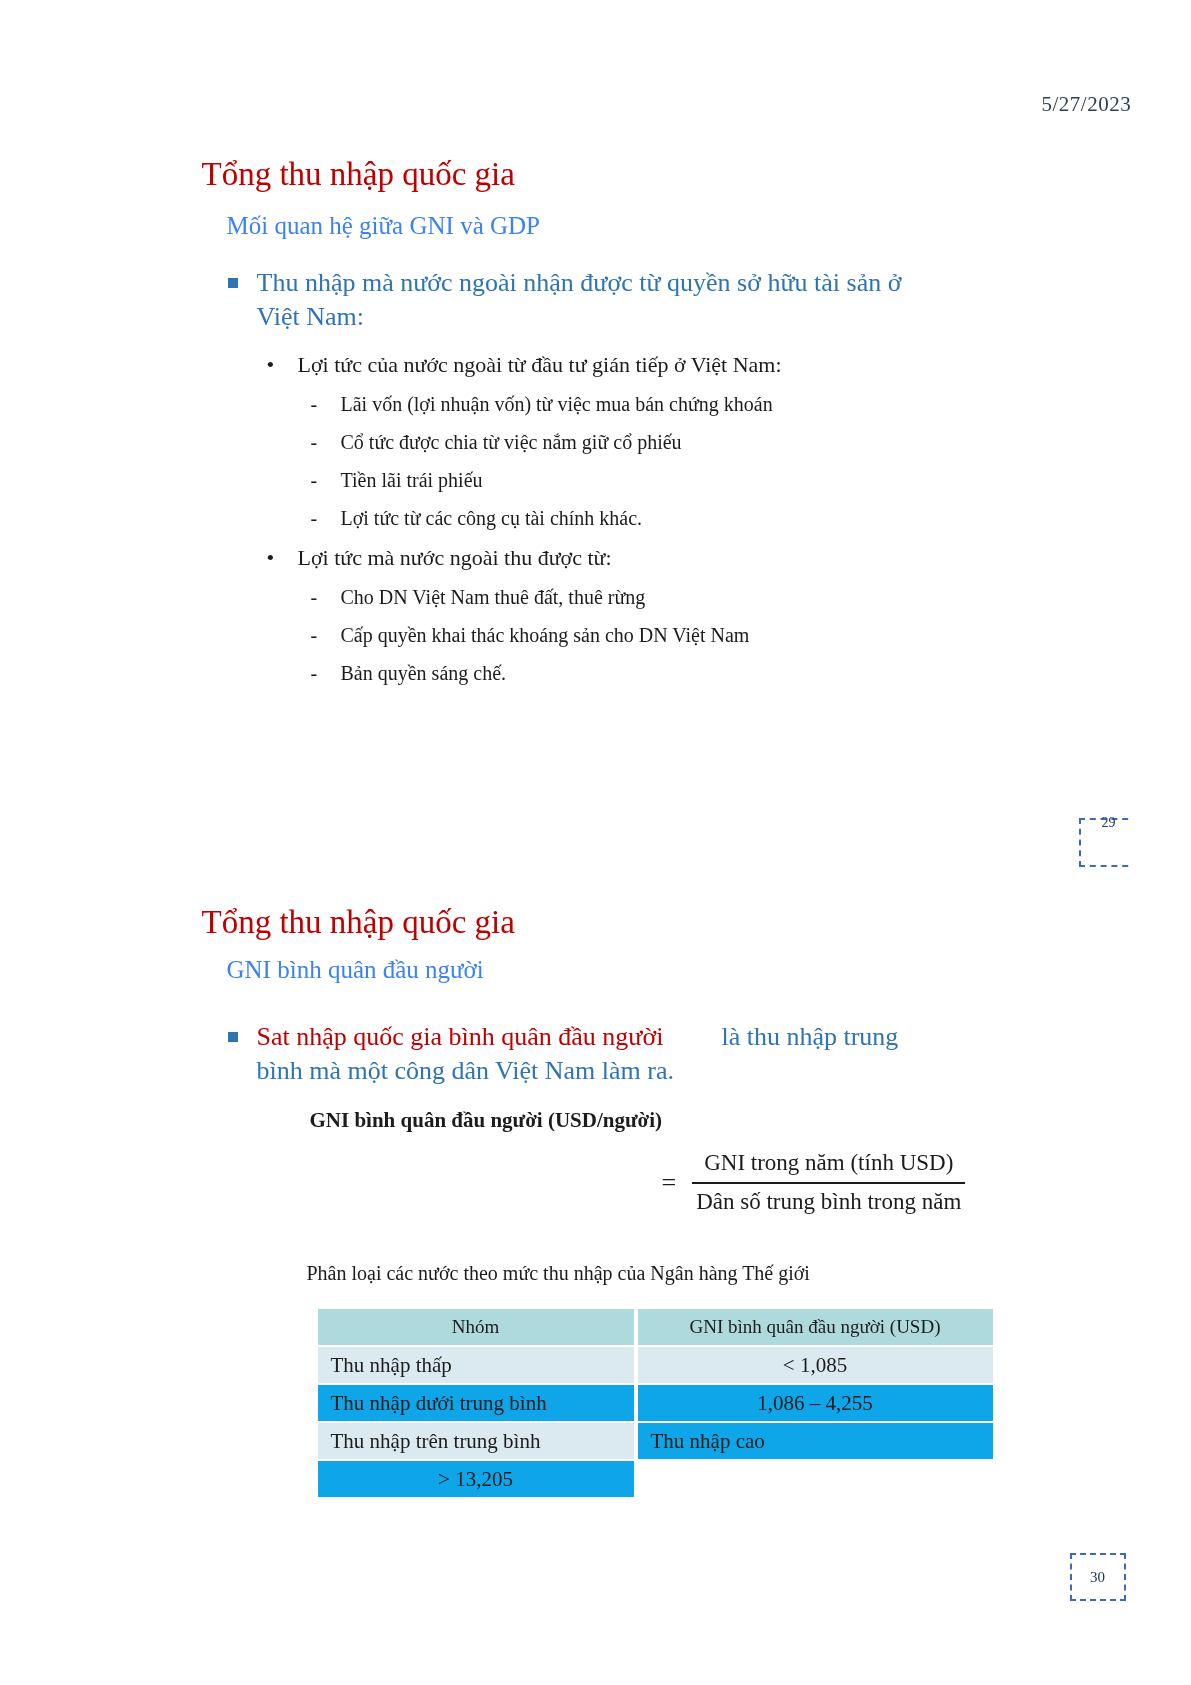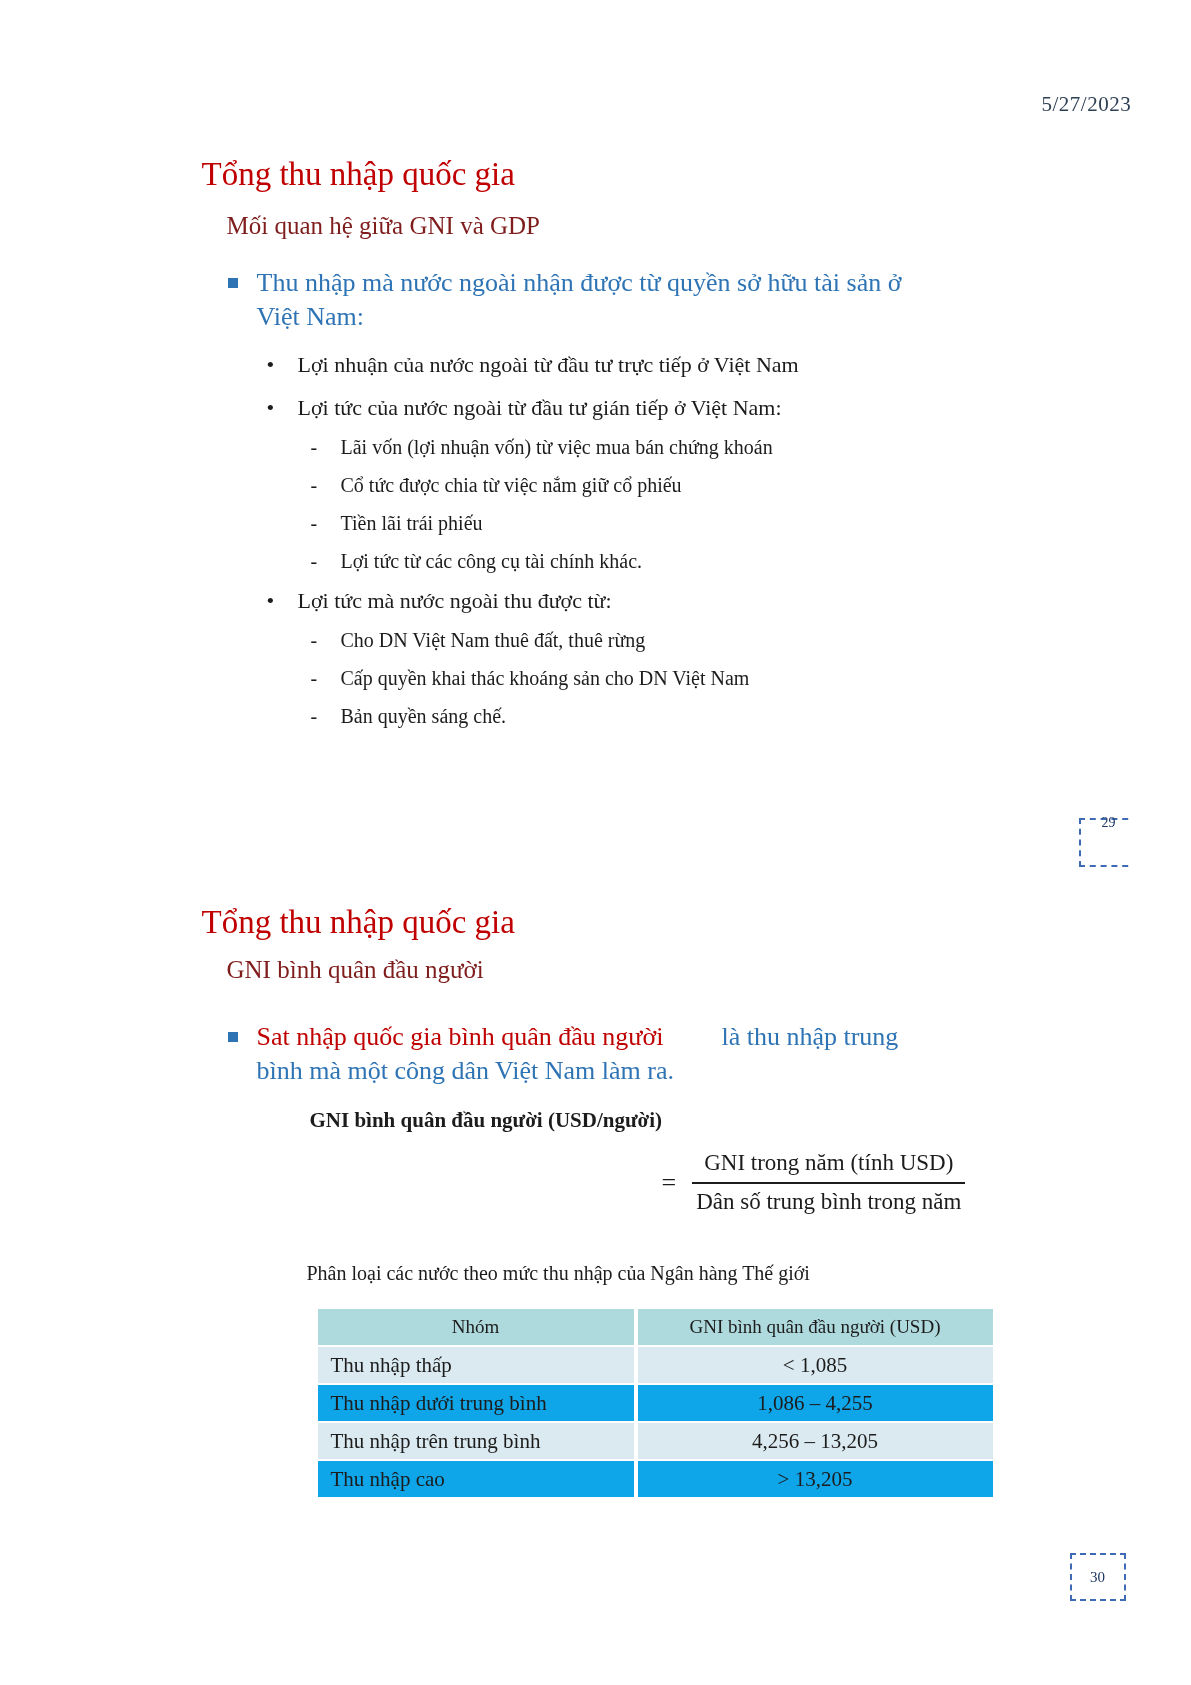--- a/index.html
+++ b/index.html
@@ -14,7 +14,7 @@
   .page-number { font-size:26px; color:#2e4154; }
 
   .slide-title { font-size:33px; color:#c00000; white-space:nowrap; }
-  .slide-subtitle { font-size:25px; color:#7f1d1d; white-space:nowrap; }
+  .slide-subtitle { font-size:25px; color:#3b82f6; white-space:nowrap; }
 
   .l1 { display:flex; }
   .l1 .sq { width:10px; height:10px; background:#2e74b5; margin-top:12px; flex:none; }

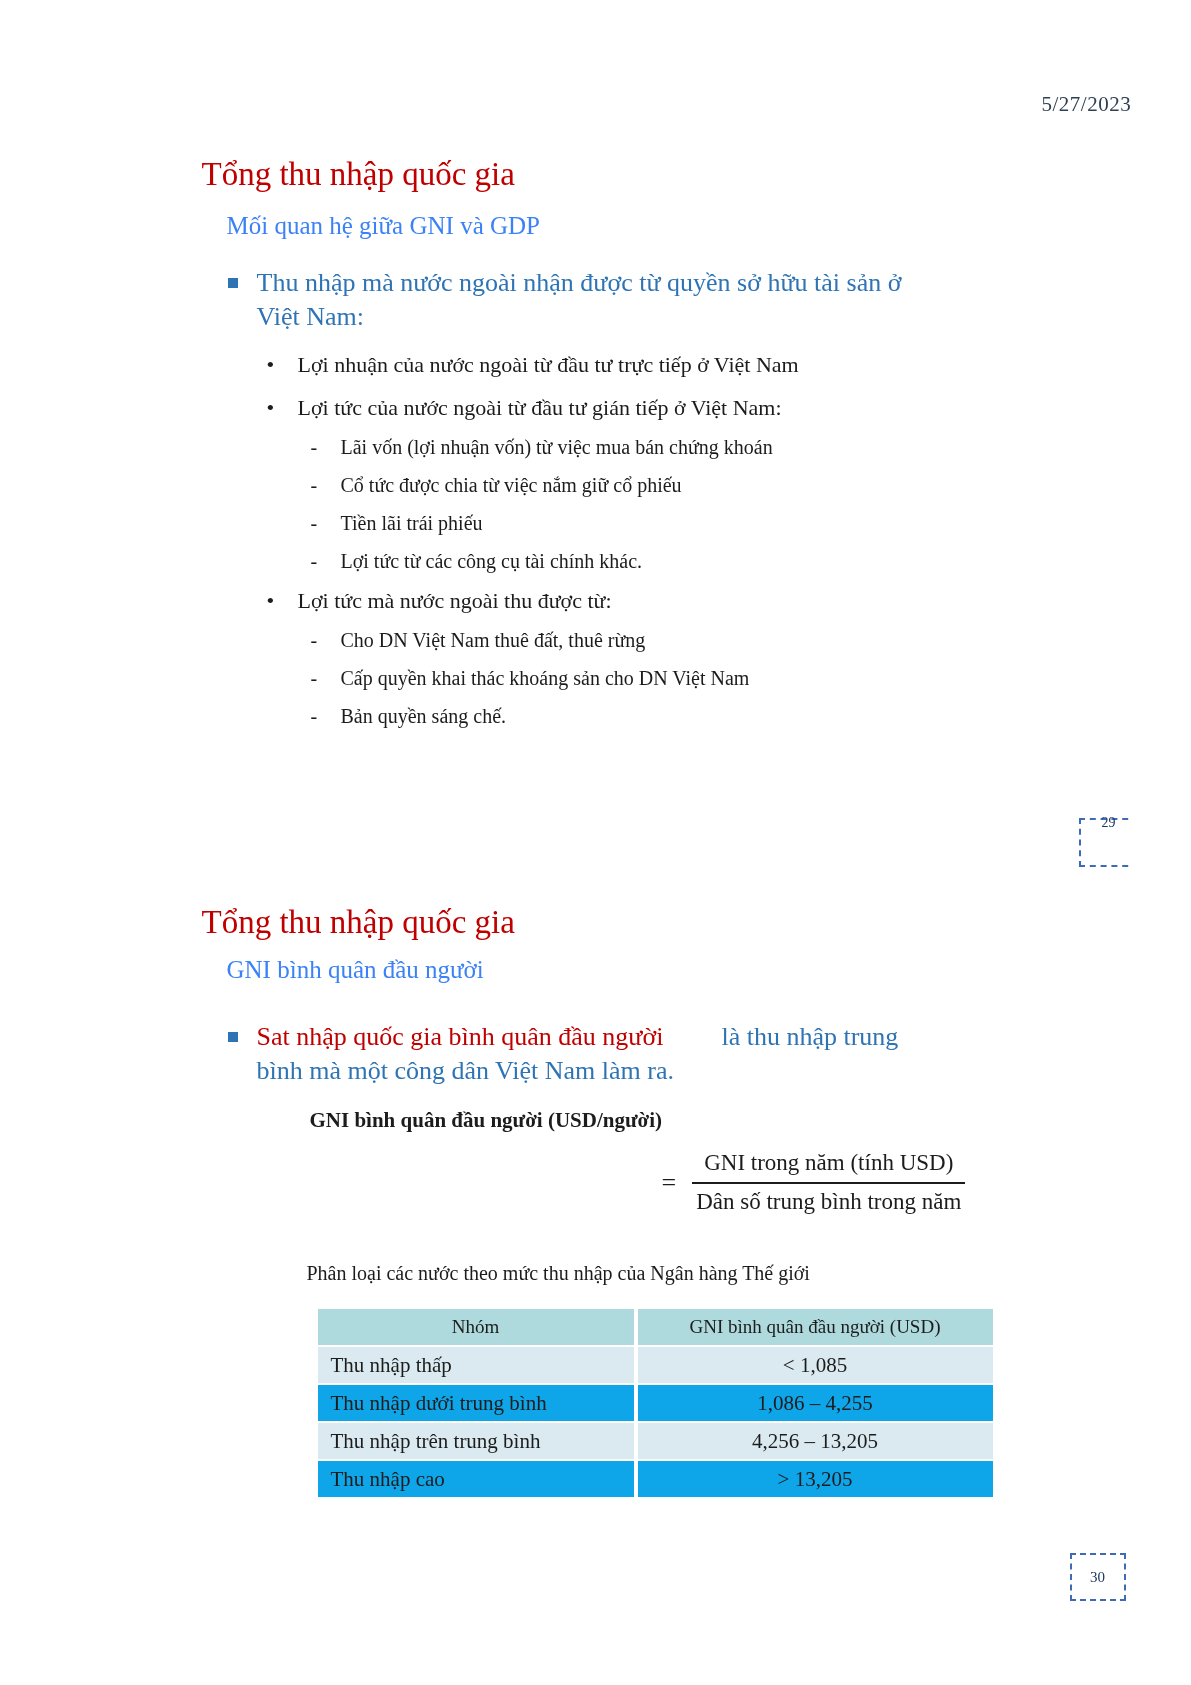--- a/index.html
+++ b/index.html
@@ -78,7 +78,6 @@
     </div>
 
     <div class="abs l2-list" style="left:205px; top:334px;">
-      <div class="l2-item">Lợi nhuận của nước ngoài từ đầu tư trực tiếp ở Việt Nam</div>
       <div class="l2-item" style="margin-bottom:12px;">Lợi tức của nước ngoài từ đầu tư gián tiếp ở Việt Nam:</div>
       <div class="l3-item">Lãi vốn (lợi nhuận vốn) từ việc mua bán chứng khoán</div>
       <div class="l3-item">Cổ tức được chia từ việc nắm giữ cổ phiếu</div>

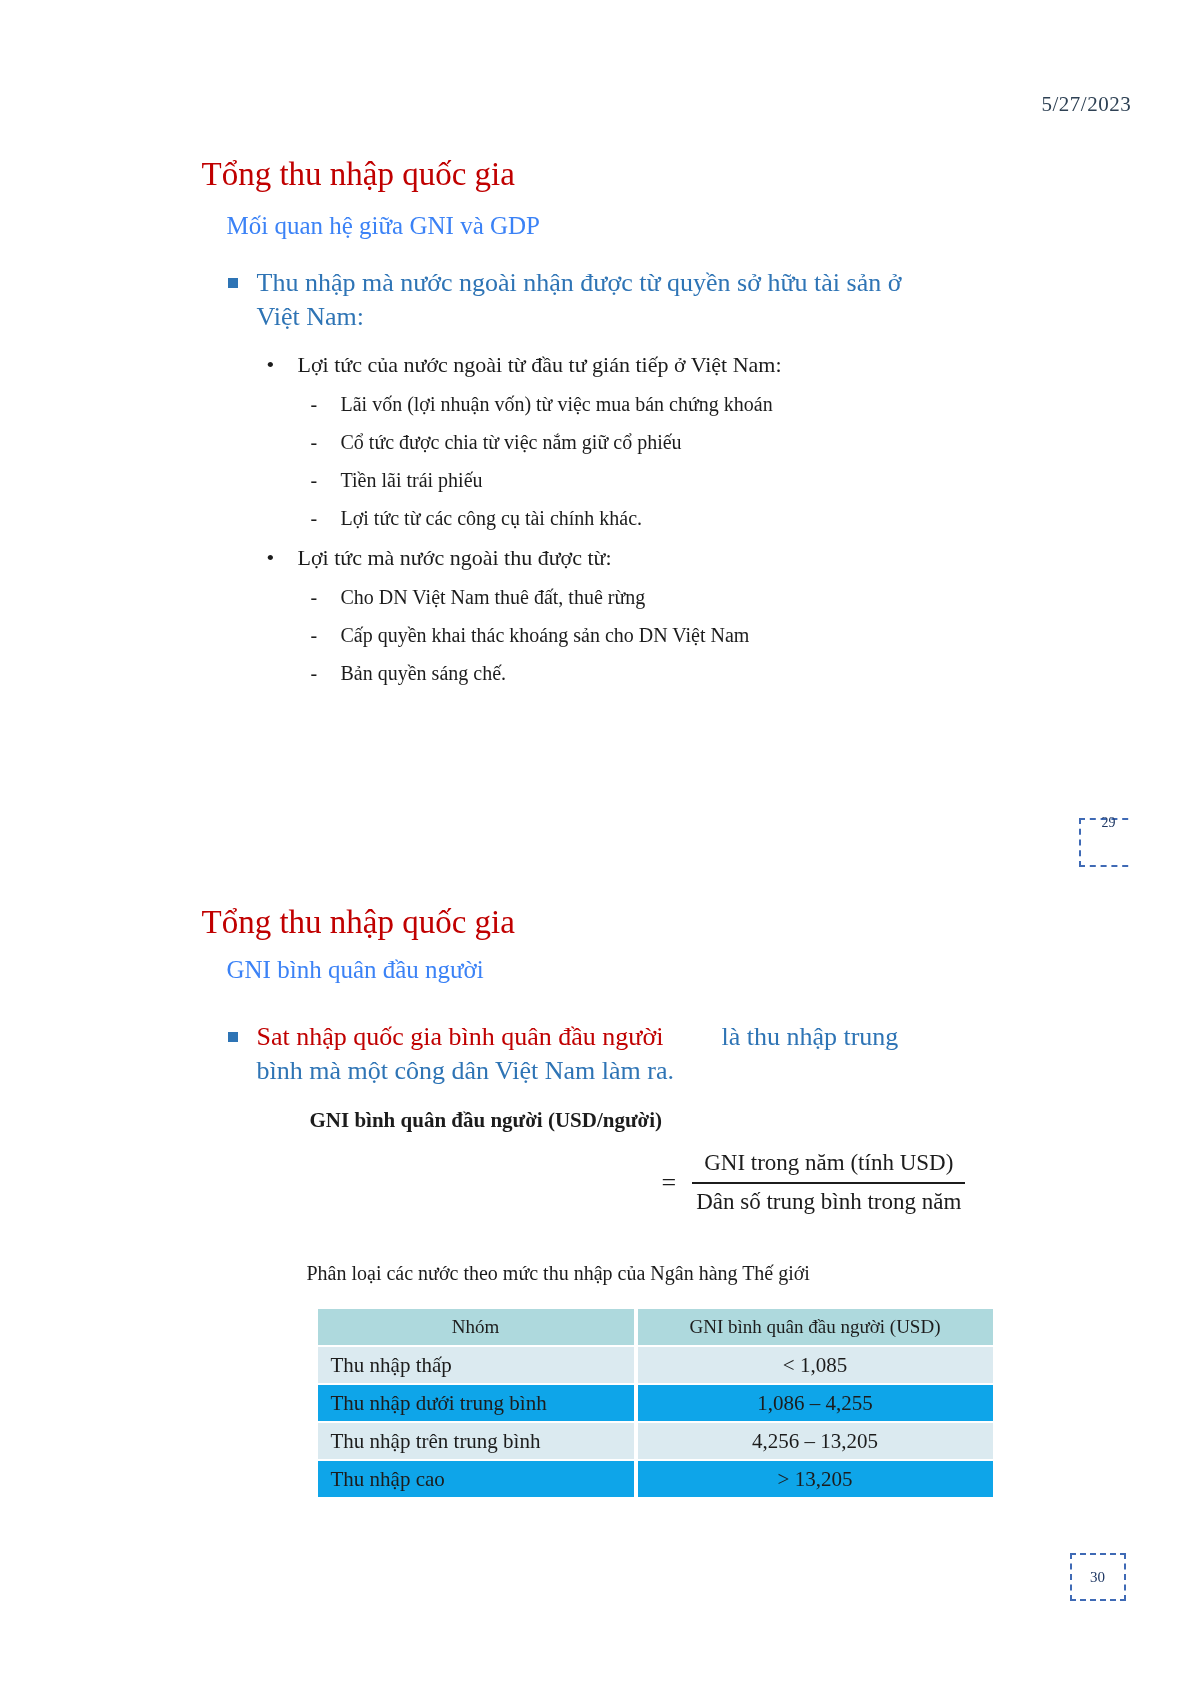--- a/index.html
+++ b/index.html
@@ -131,7 +131,6 @@
       <div class="cell td c2 row-even">1,086 – 4,255</div>
 
       <div class="cell td c1 row-odd">Thu nhập trên trung bình</div>
-      <div class="cell td c2 row-odd">4,256 – 13,205</div>
 
       <div class="cell td c1 row-even">Thu nhập cao</div>
       <div class="cell td c2 row-even">&gt; 13,205</div>

